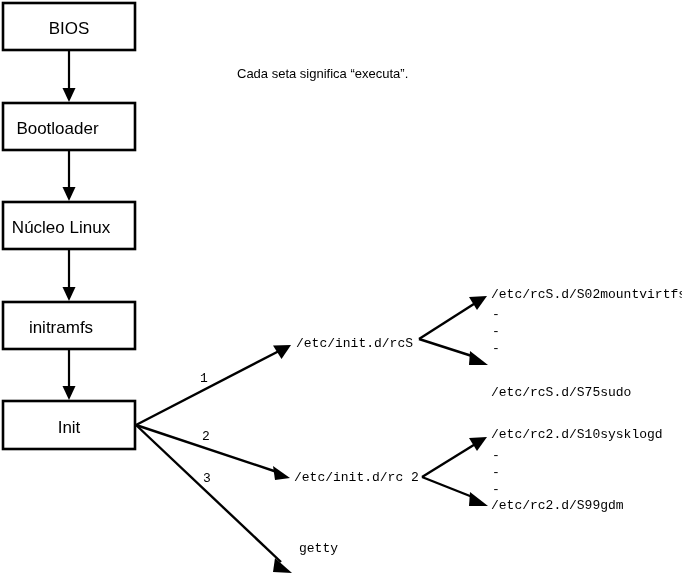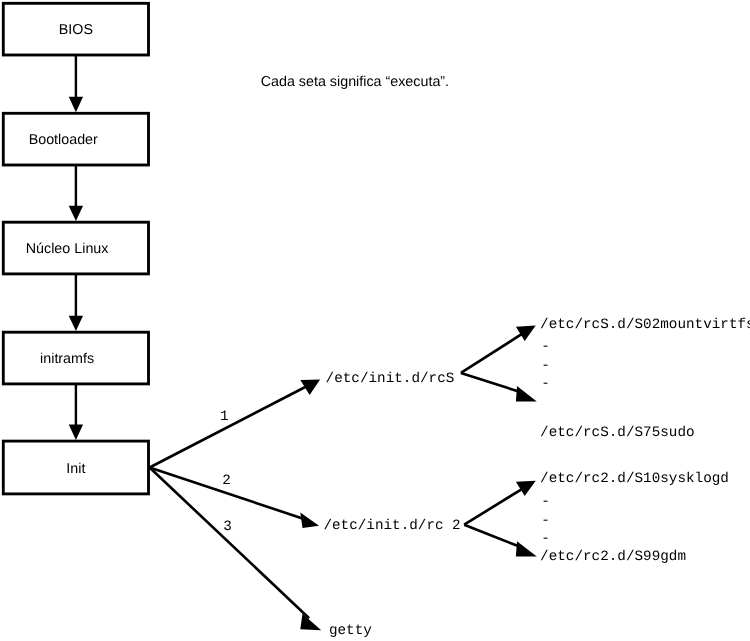--- a/index.html
+++ b/index.html
@@ -53,7 +53,7 @@
     position: absolute;
     text-align: center;
     font-family: "Liberation Sans", sans-serif;
-    font-size: 13px;
+    font-size: 17px;
     color: #000000;
     white-space: nowrap;
     line-height: 1;

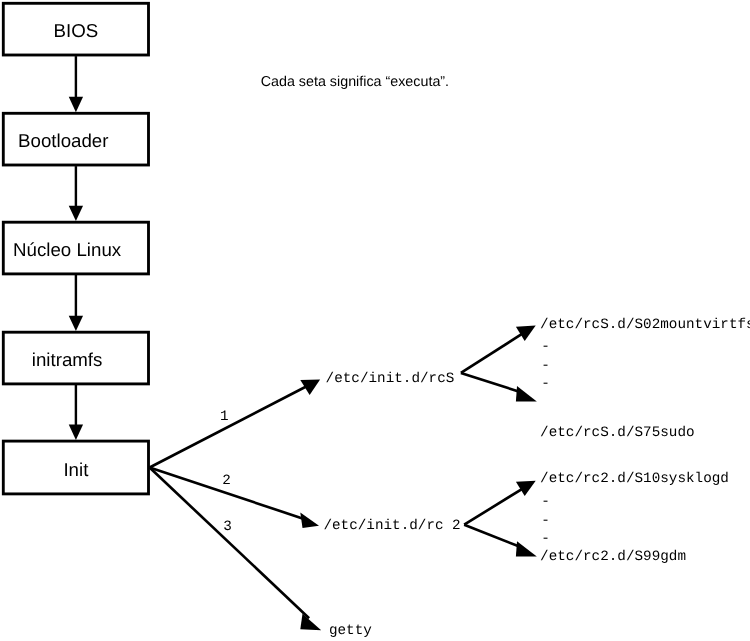--- a/index.html
+++ b/index.html
@@ -159,7 +159,7 @@
 
   <div class="path-label" style="left:294px; top:471px;">/etc/init.d/rc 2</div>
 
-  <div class="path-label" style="left:299px; top:542px;margin-top:24px;">getty</div>
+  <div class="path-label" style="left:299px; top:542px;">getty</div>
 
   <div class="path-label" style="left:491px; top:288px;">/etc/rcS.d/S02mountvirtfs</div>
 

